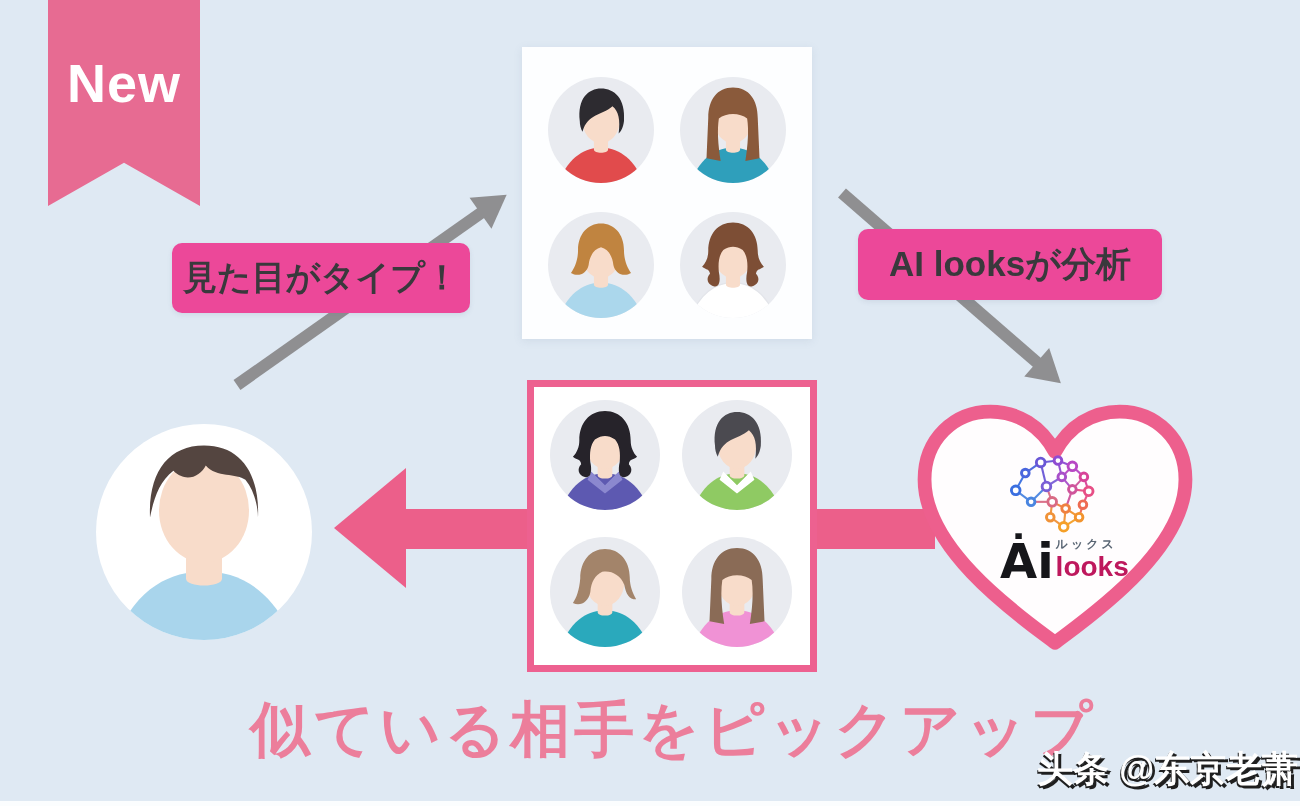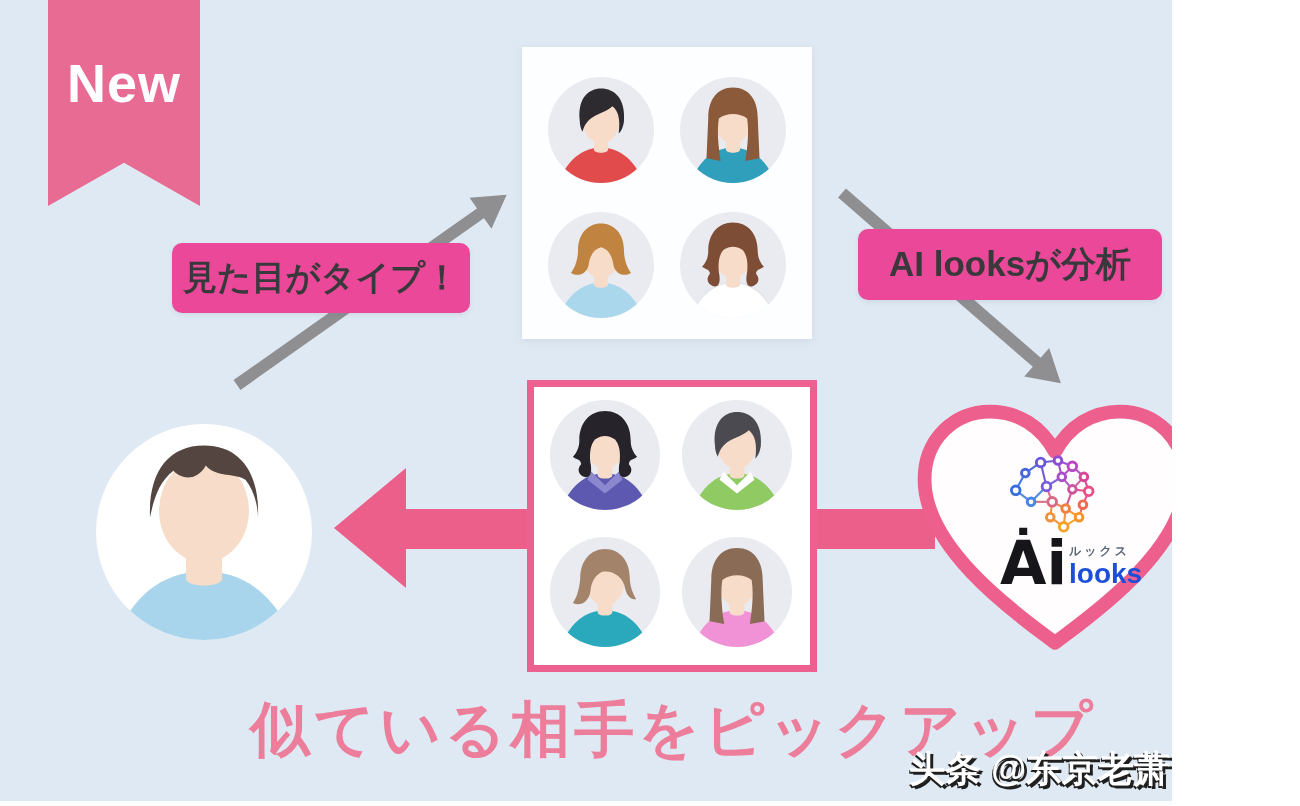--- a/index.html
+++ b/index.html
@@ -4,7 +4,7 @@
 <style>
   html,body{margin:0;padding:0;}
   body{font-family:"Liberation Sans","DejaVu Sans",sans-serif;}
-  .stage{position:relative;width:1172px;height:806px;background:#dfe9f3;overflow:hidden;}
+  .stage{position:relative;width:1300px;height:806px;background:#dfe9f3;overflow:hidden;}
 
   
   .ribbon{position:absolute;left:48px;top:0;width:152px;height:206px;background:#e76b92;

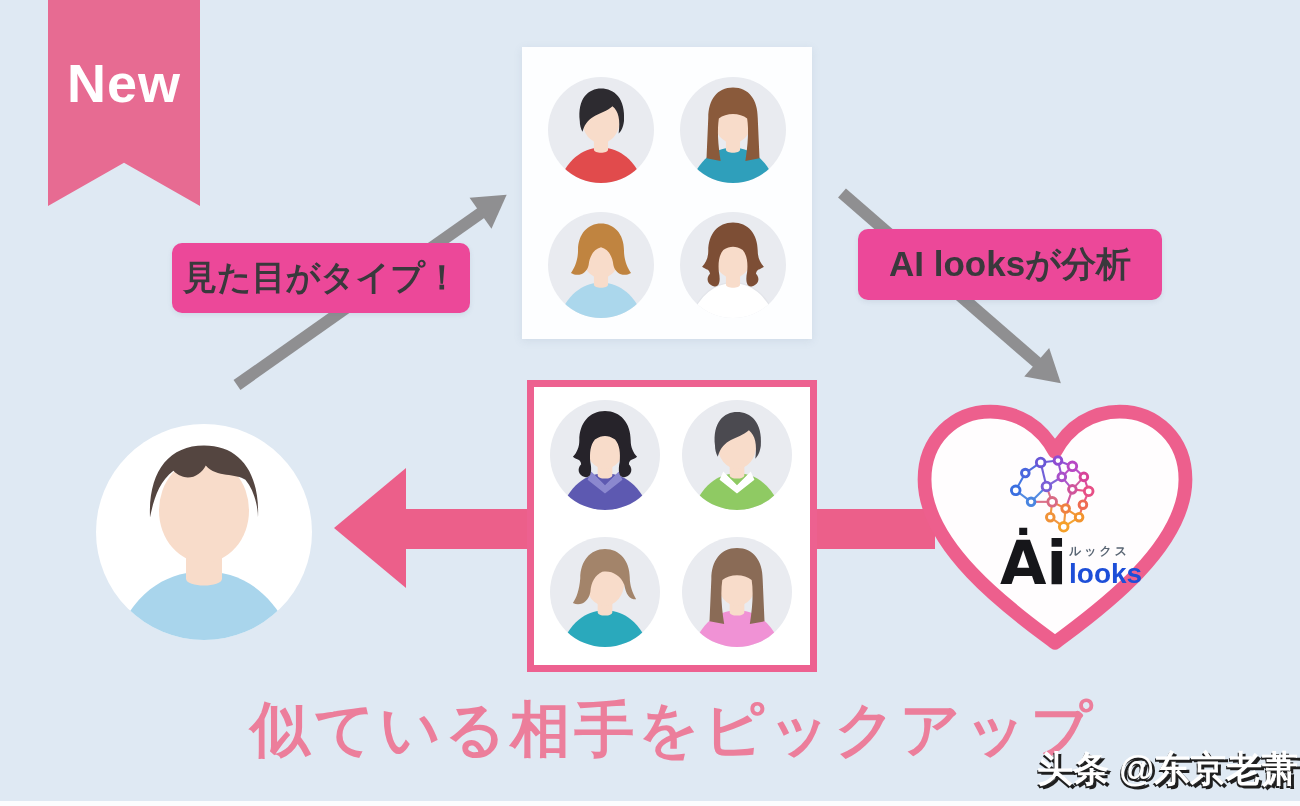--- a/index.html
+++ b/index.html
@@ -50,7 +50,7 @@
   .heart-wrap svg.heart{width:100%;height:100%;}
   .brain{position:absolute;left:102px;top:66px;width:110px;height:96px;}
   .brand{position:absolute;left:100px;top:152px;display:flex;align-items:flex-end;}
-  .brand-mark{font-family:"DejaVu Sans",sans-serif;font-size:60px;font-weight:800;color:#16161a;line-height:.9;}
+  .brand-mark{font-family:"DejaVu Sans",sans-serif;font-size:48px;font-weight:800;color:#16161a;line-height:.9;}
   .brand-col{margin-left:2px;padding-bottom:2px;}
   .brand-ruby{font-size:12px;letter-spacing:3px;color:#5a6674;font-weight:700;}
   .brand-word{font-size:28px;font-weight:800;color:#1d4ed8;line-height:1;}

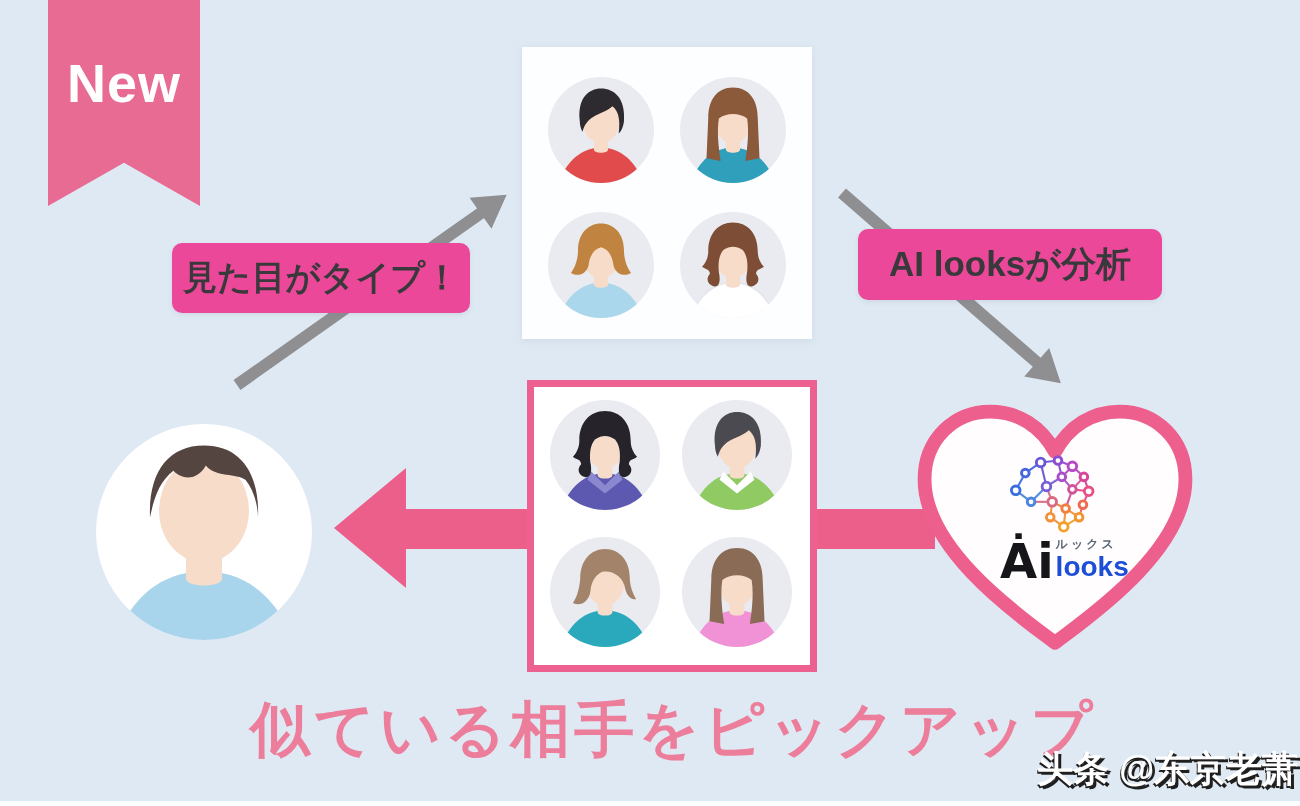--- a/index.html
+++ b/index.html
@@ -53,7 +53,7 @@
   .brand-mark{font-family:"DejaVu Sans",sans-serif;font-size:48px;font-weight:800;color:#16161a;line-height:.9;}
   .brand-col{margin-left:2px;padding-bottom:2px;}
   .brand-ruby{font-size:12px;letter-spacing:3px;color:#5a6674;font-weight:700;}
-  .brand-word{font-size:28px;font-weight:800;color:#1d4ed8;line-height:1;}
+  .brand-word{font-size:28px;font-weight:800;color:#be185d;line-height:1;}
 
   
   .user-av{position:absolute;left:96px;top:424px;width:216px;height:216px;z-index:3;background:#ffffff;}

